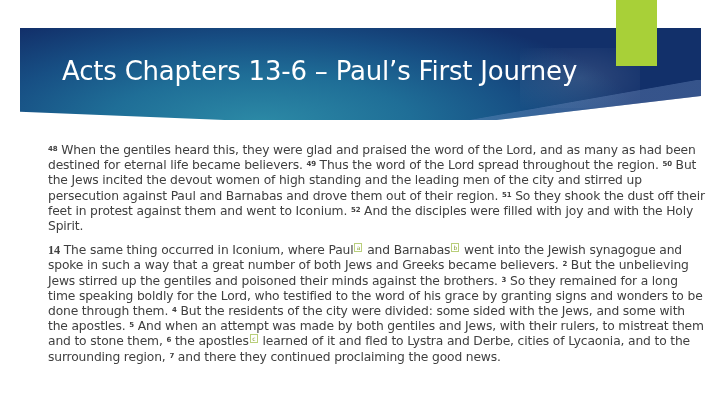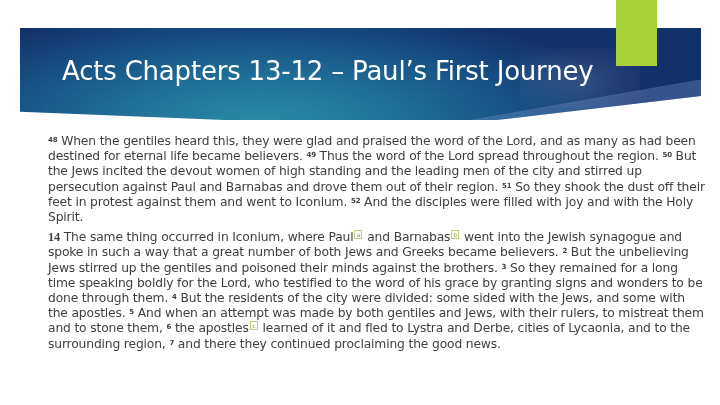--- a/index.html
+++ b/index.html
@@ -27,7 +27,7 @@
   <div class="banner-curve"></div>
 </div>
 <div class="accent"></div>
-<div class="title">Acts Chapters 13-12 – Paul’s First Journey</div>
+<div class="title">Acts Chapters 13-6 – Paul’s First Journey</div>
 
 <div class="body-text">
   <p class="para">

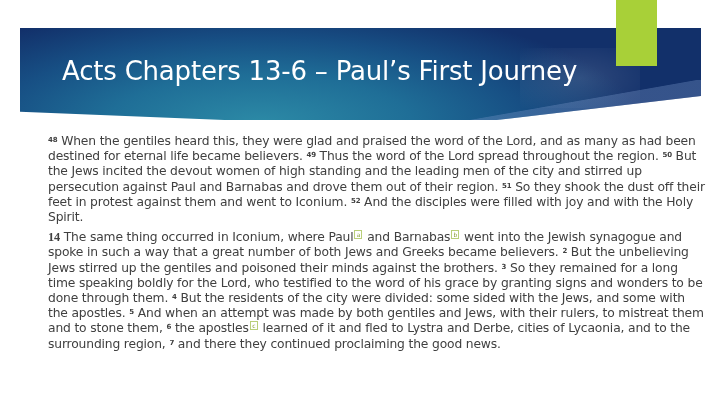--- a/index.html
+++ b/index.html
@@ -14,7 +14,7 @@
   .accent { position:absolute; left:616px; top:0; width:41px; height:66px; background:#a8d038; }
   .title { position:absolute; left:62px; top:56px; font-size:26px; color:#ffffff; letter-spacing:-0.2px; white-space:nowrap; }
   .body-text { position:absolute; left:48px; top:134px; width:660px; font-size:12.3px; line-height:15.2px; color:#404040; letter-spacing:-0.15px; }
-  .para { margin:0 0 5px 0; }
+  .para { margin:9px 0 5px 0; }
   sup.v { font-size:7px; font-weight:bold; vertical-align:3px; line-height:0; }
   b.ch { font-weight:bold;font-family:Liberation Serif, serif; }
   .fn { display:inline-block; font-size:6px; color:#8aa13a; border:1px solid #b9cf7a; width:6px; height:7px; line-height:7px; text-align:center; vertical-align:4px; margin:0 1px; }

